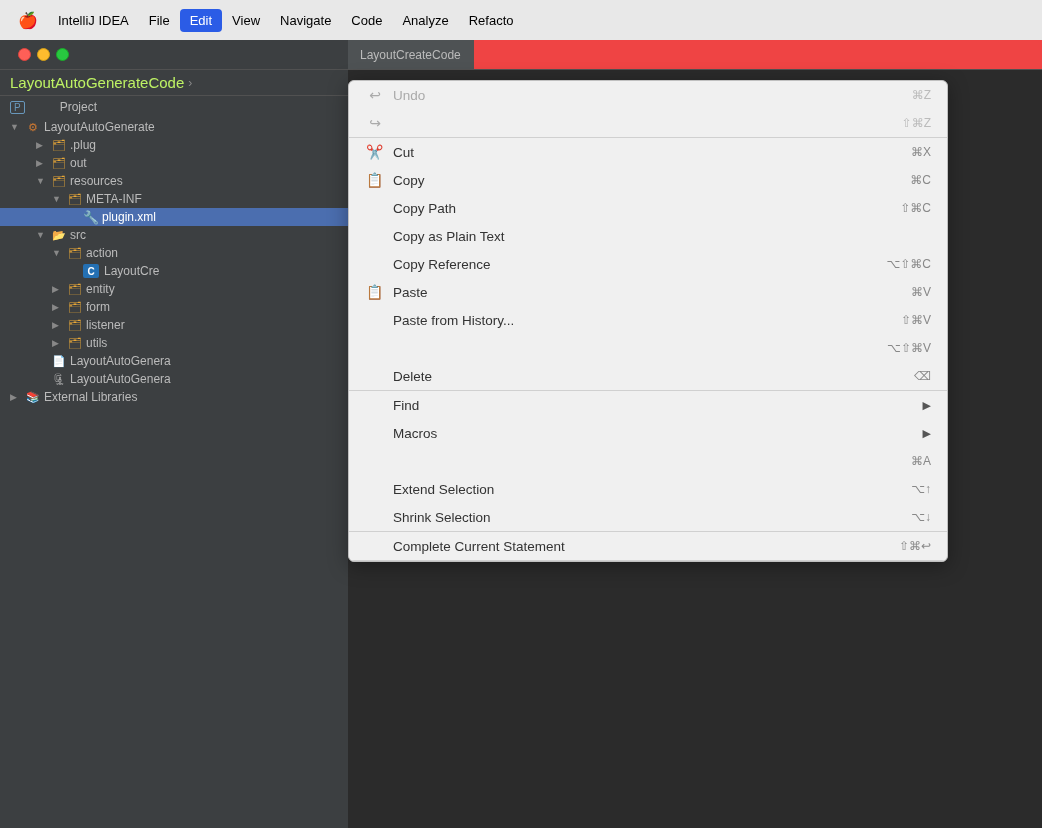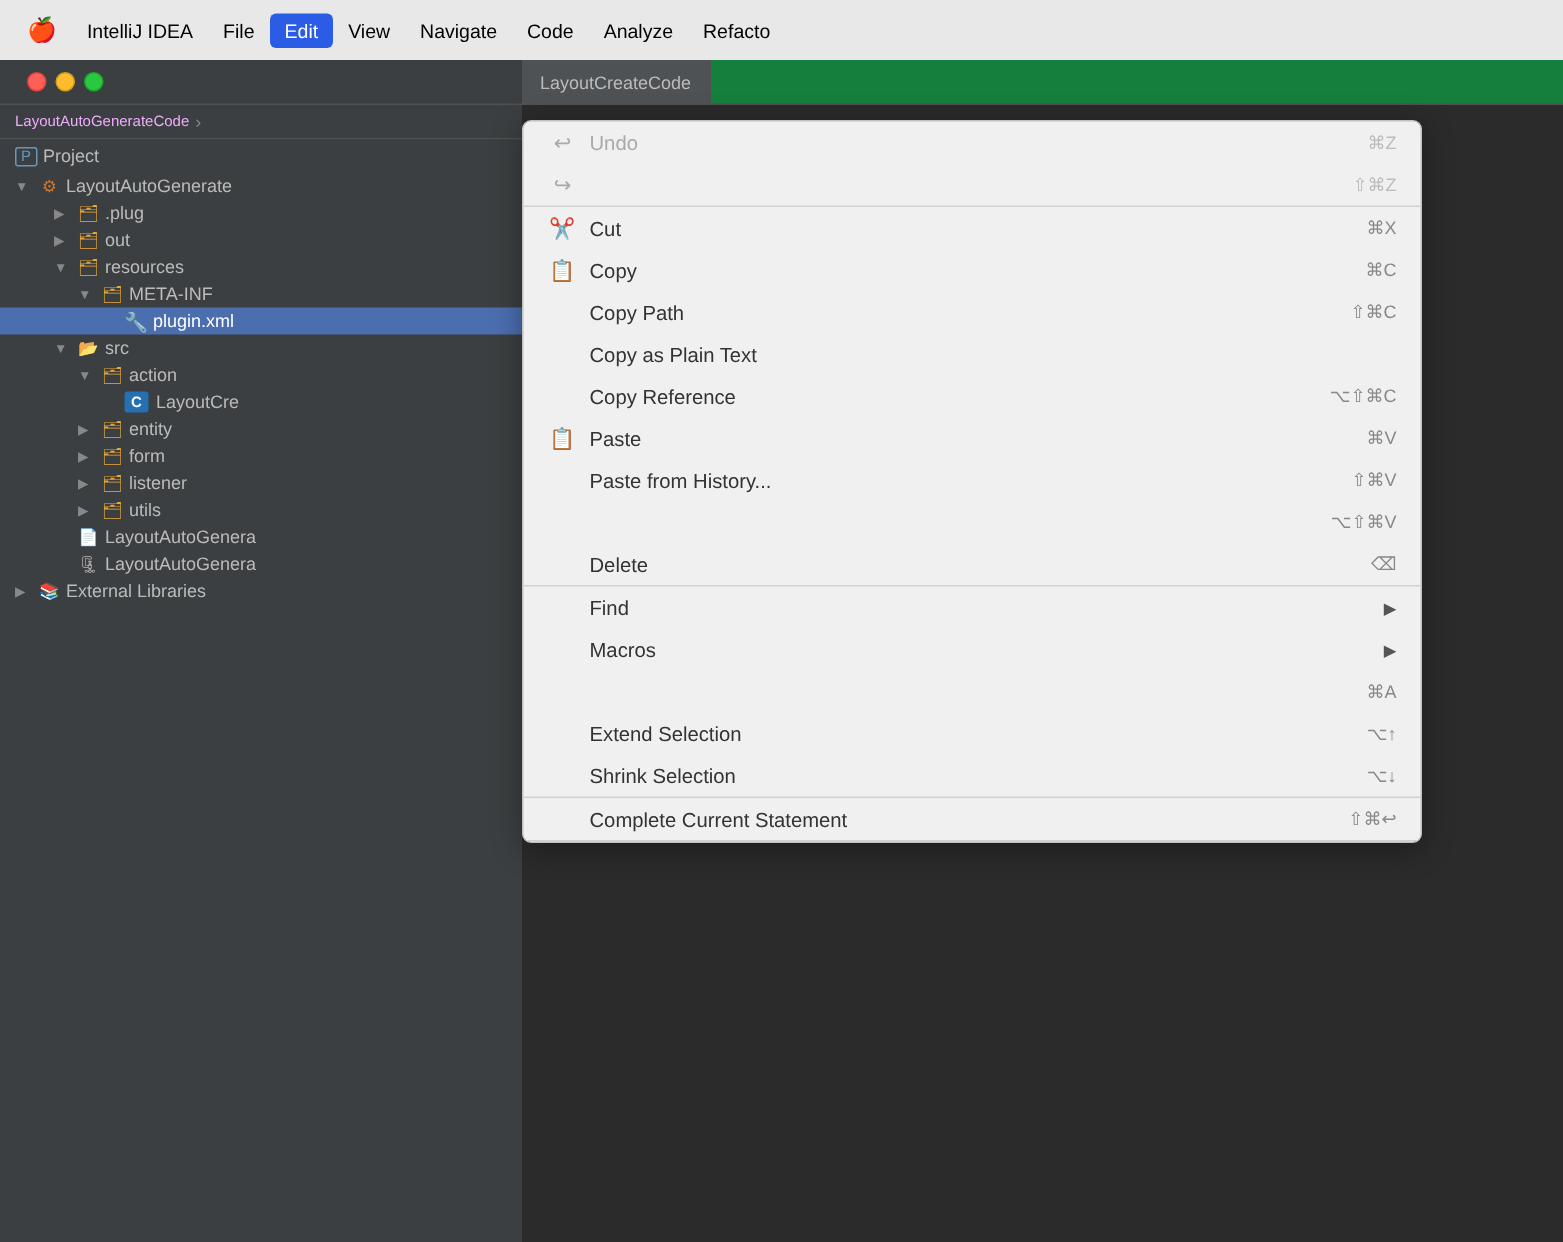--- a/index.html
+++ b/index.html
@@ -123,7 +123,7 @@
       position: relative;
     }
     .editor-tab-bar {
-      background: #15803d;
+      background: #ef4444;
       height: 30px;
       display: flex;
       align-items: center;

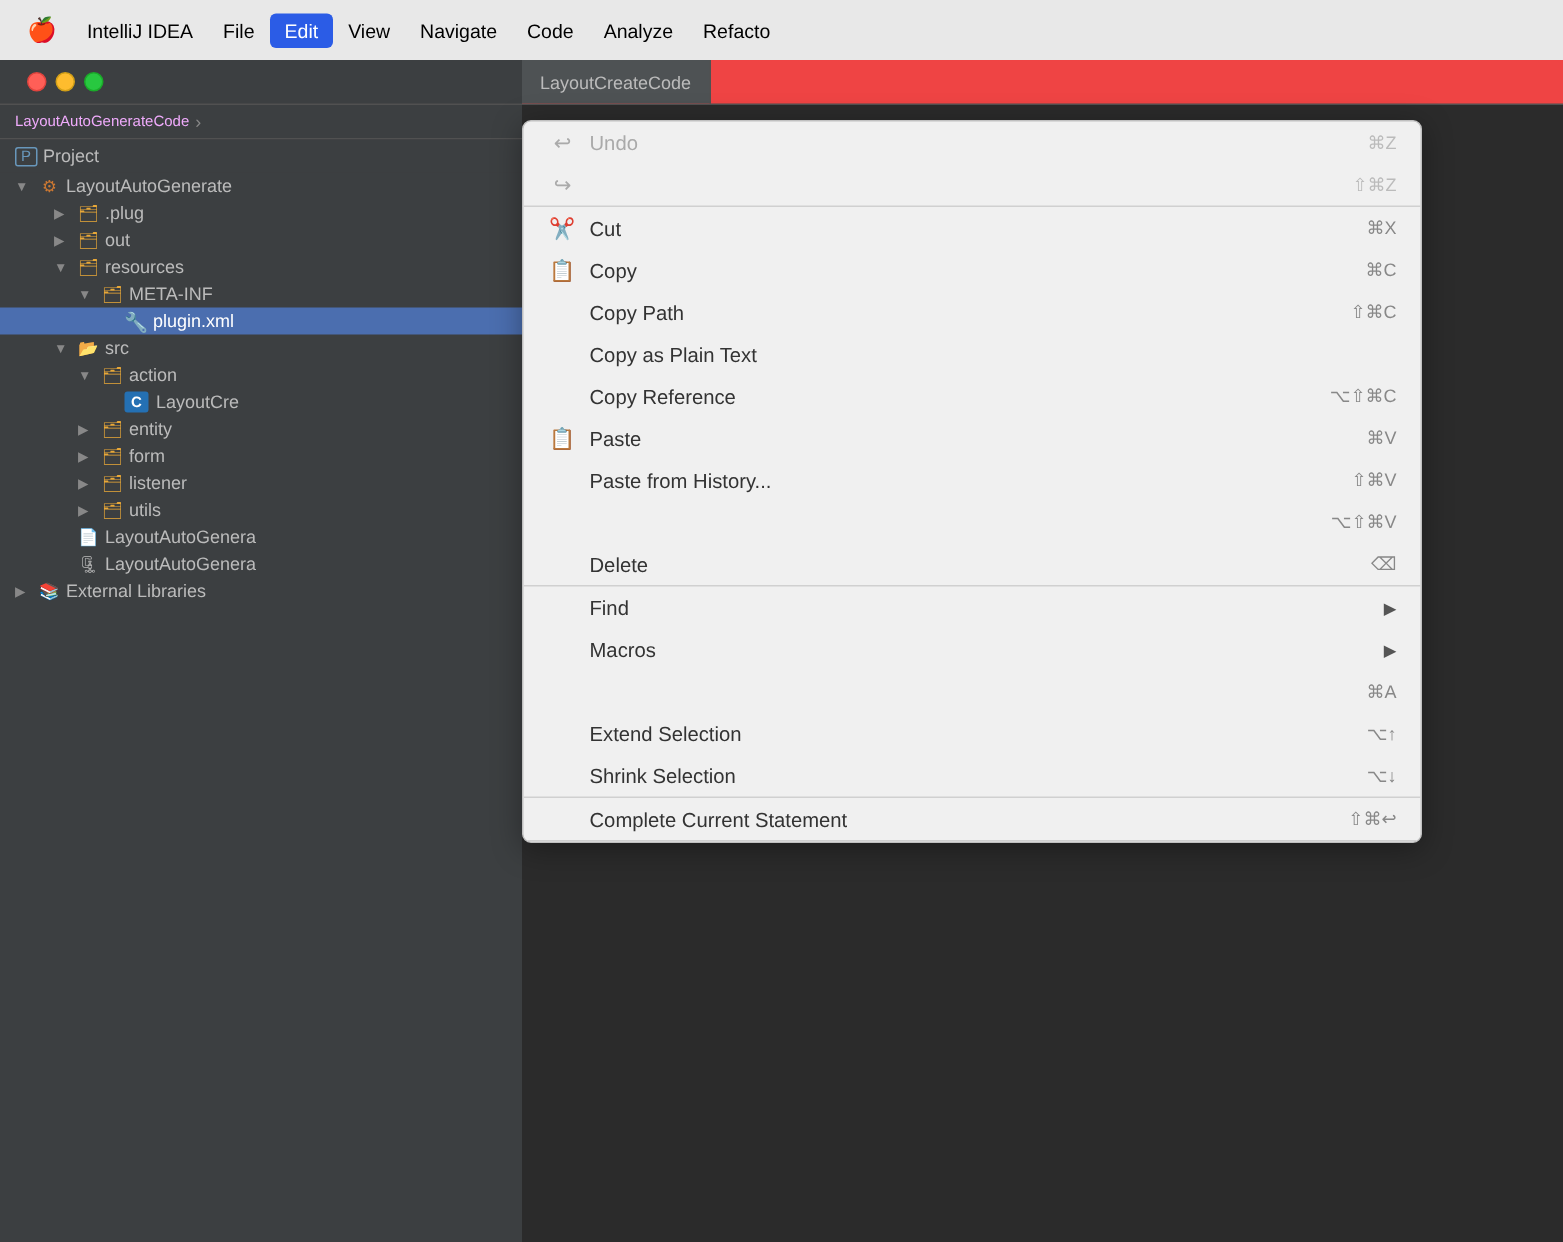--- a/index.html
+++ b/index.html
@@ -233,7 +233,7 @@
     </div>
 
     <div style="display:flex; align-items:center; padding: 4px 10px; background:#3c3f41; border-bottom:1px solid #515151; gap:4px;">
-      <span style="color:#f0abfc; font-size:10px;">LayoutAutoGenerateCode</span>
+      <span style="color:#bef264; font-size:15px;">LayoutAutoGenerateCode</span>
       <span style="color:#888; font-size:12px;">›</span>
     </div>
 

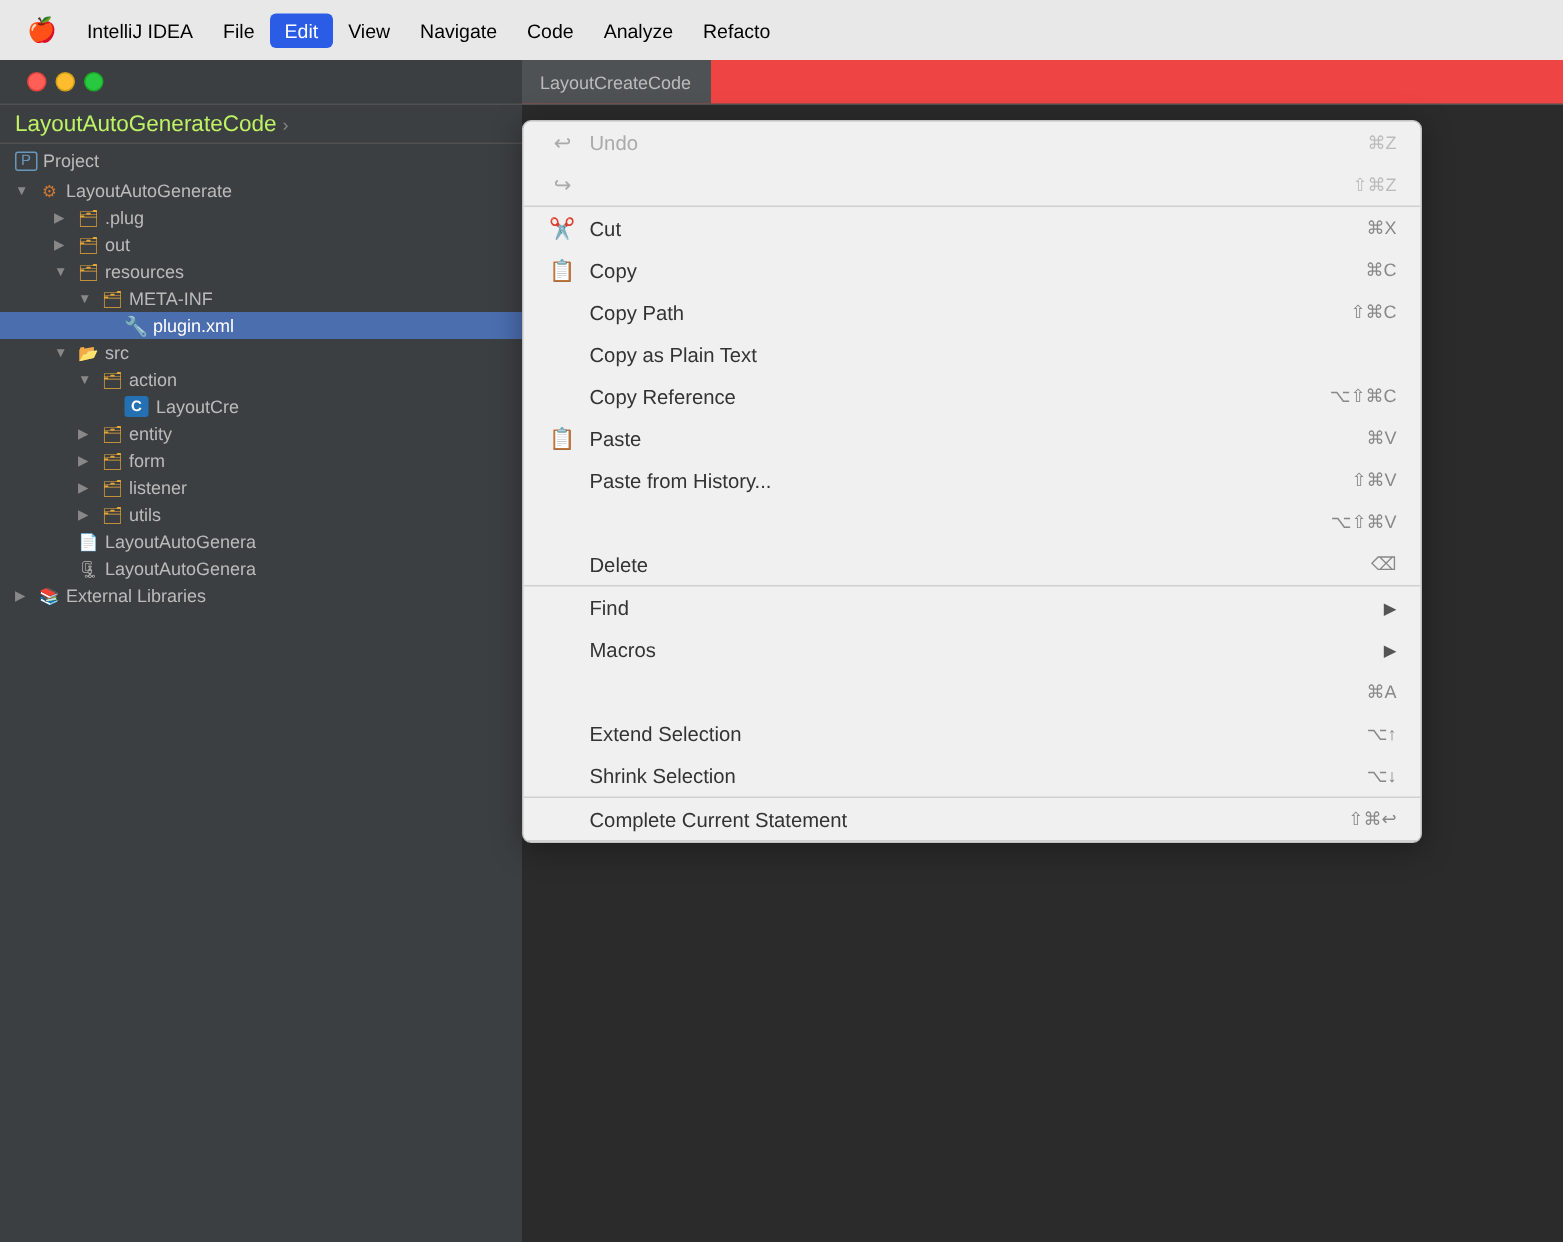--- a/index.html
+++ b/index.html
@@ -239,7 +239,7 @@
 
     <div class="project-header">
       <span style="font-size:10px; color:#6897bb; border:1px solid #6897bb; padding: 0 3px; border-radius:2px;">P</span>
-      <span style="color:#bbbbbb; font-size:12px; font-weight:500;">Project</span>
+      <span style="color:#bbbbbb; font-size:12px; font-weight:500;margin-left:31px;">Project</span>
     </div>
 
     <div class="tree-item" style="padding-left:10px;">

